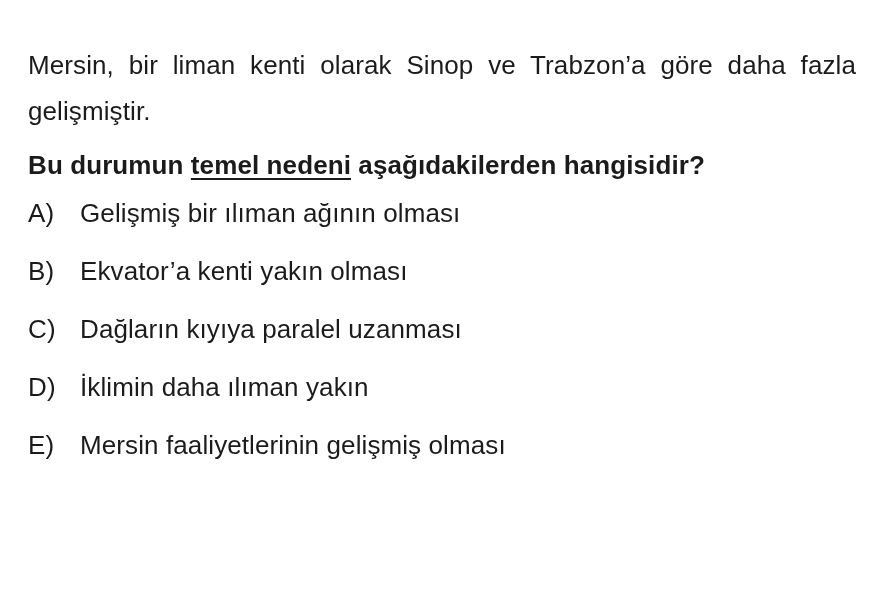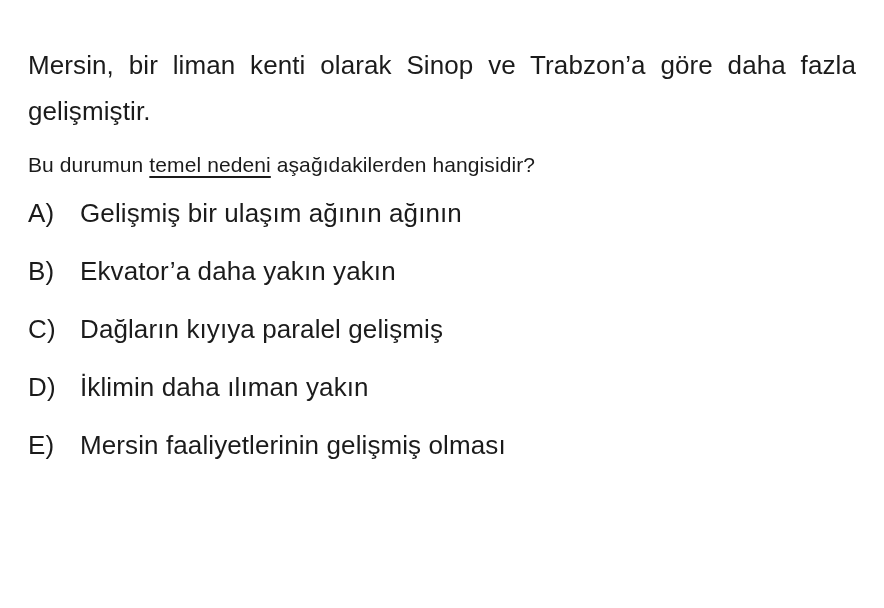--- a/index.html
+++ b/index.html
@@ -30,9 +30,9 @@
     letter-spacing: 0.1px;
   }
   .question {
-    font-size: 21px;
+    font-size: 26px;
     line-height: 46px;
-    font-weight: normal;
+    font-weight: bold;
     text-align: justify;
     text-align-last: left;
     margin: 8px 0 10px 0;

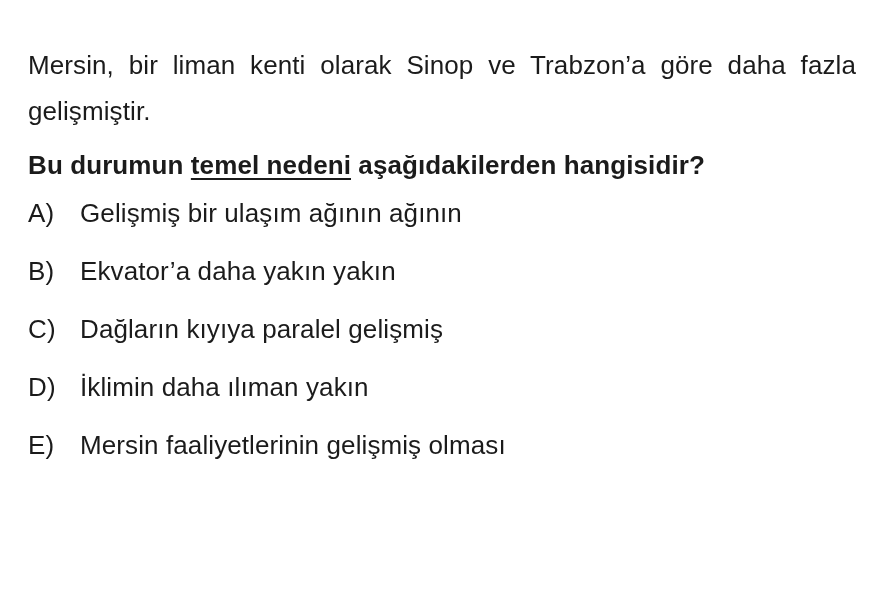--- a/index.html
+++ b/index.html
@@ -78,7 +78,7 @@
   <ul class="options">
     <li class="option">
       <span class="option-letter">A)</span>
-      <span class="option-text">Gelişmiş bir ulaşım ağının ağının</span>
+      <span class="option-text">Gelişmiş bir ılıman ağının olması</span>
     </li>
     <li class="option">
       <span class="option-letter">B)</span>

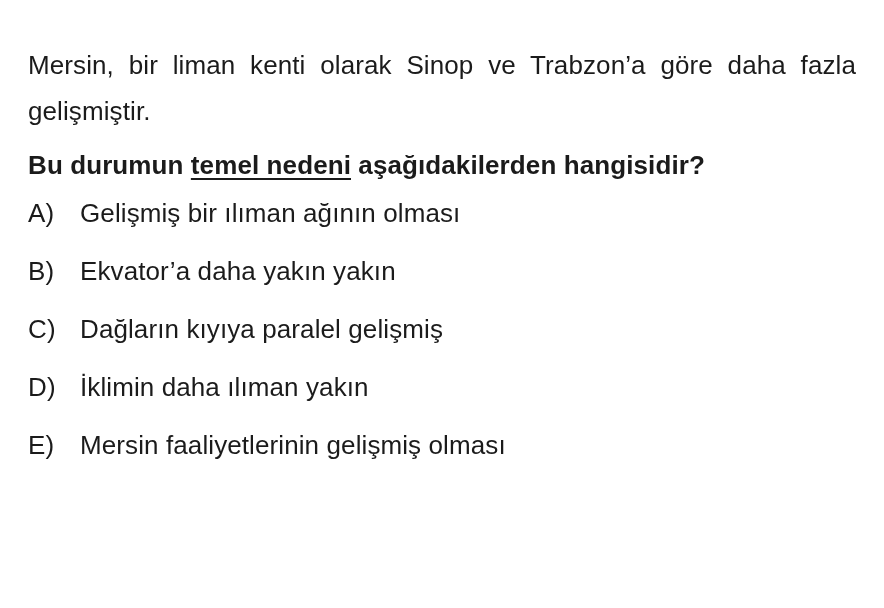--- a/index.html
+++ b/index.html
@@ -82,7 +82,7 @@
     </li>
     <li class="option">
       <span class="option-letter">B)</span>
-      <span class="option-text">Ekvator’a daha yakın yakın</span>
+      <span class="option-text">Ekvator’a kenti yakın olması</span>
     </li>
     <li class="option">
       <span class="option-letter">C)</span>

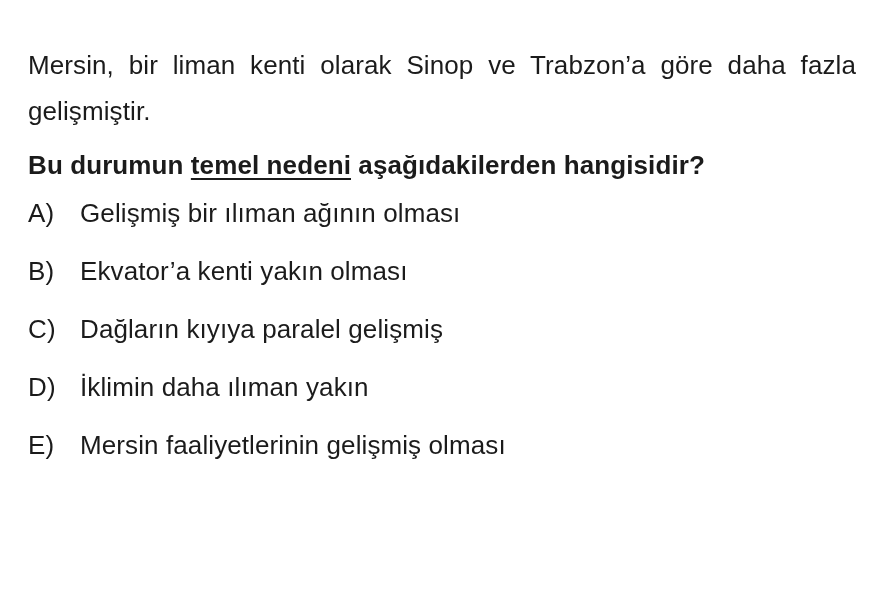--- a/index.html
+++ b/index.html
@@ -86,7 +86,7 @@
     </li>
     <li class="option">
       <span class="option-letter">C)</span>
-      <span class="option-text">Dağların kıyıya paralel gelişmiş</span>
+      <span class="option-text">Dağların kıyıya paralel uzanması</span>
     </li>
     <li class="option">
       <span class="option-letter">D)</span>

